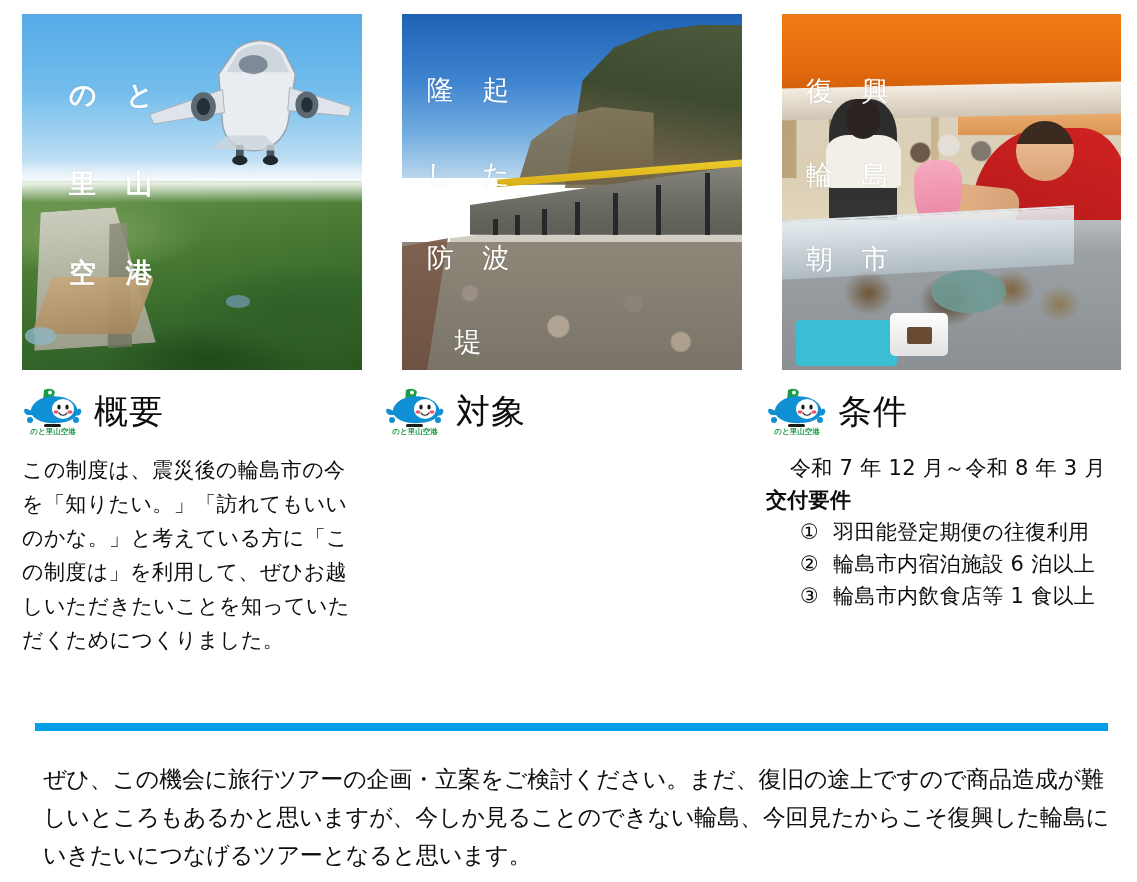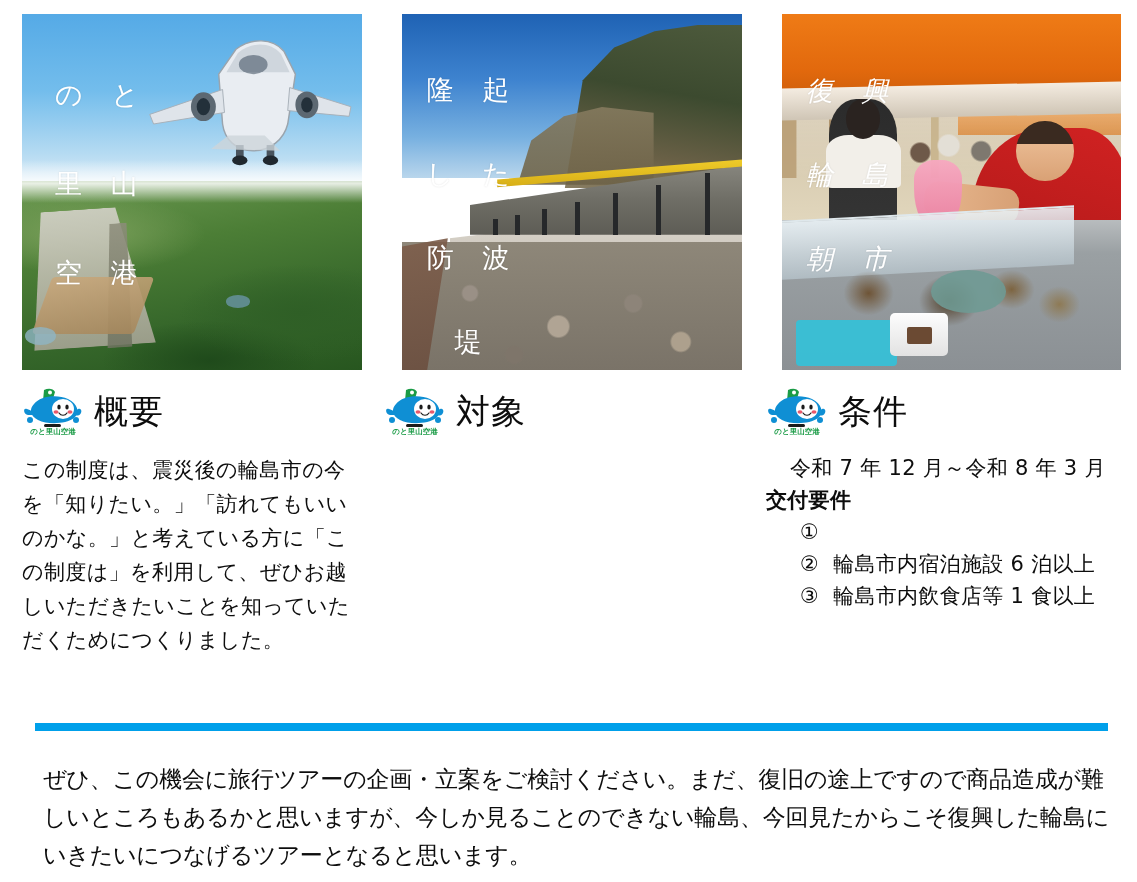--- a/index.html
+++ b/index.html
@@ -285,7 +285,7 @@
     z-index: 5;
     font-family: "DejaVu Sans", "Liberation Sans", sans-serif;
   }
-  #caption-1 { left: 33px; top: 40px; }
+  #caption-1 { left: 47px; top: 40px; font-weight: bold; }
   #caption-2 { left: 24px; top: 35px; }
   #caption-3 { left: 24px; top: 36px; }
   .photo-caption span { display: block; margin-bottom: 35px; }

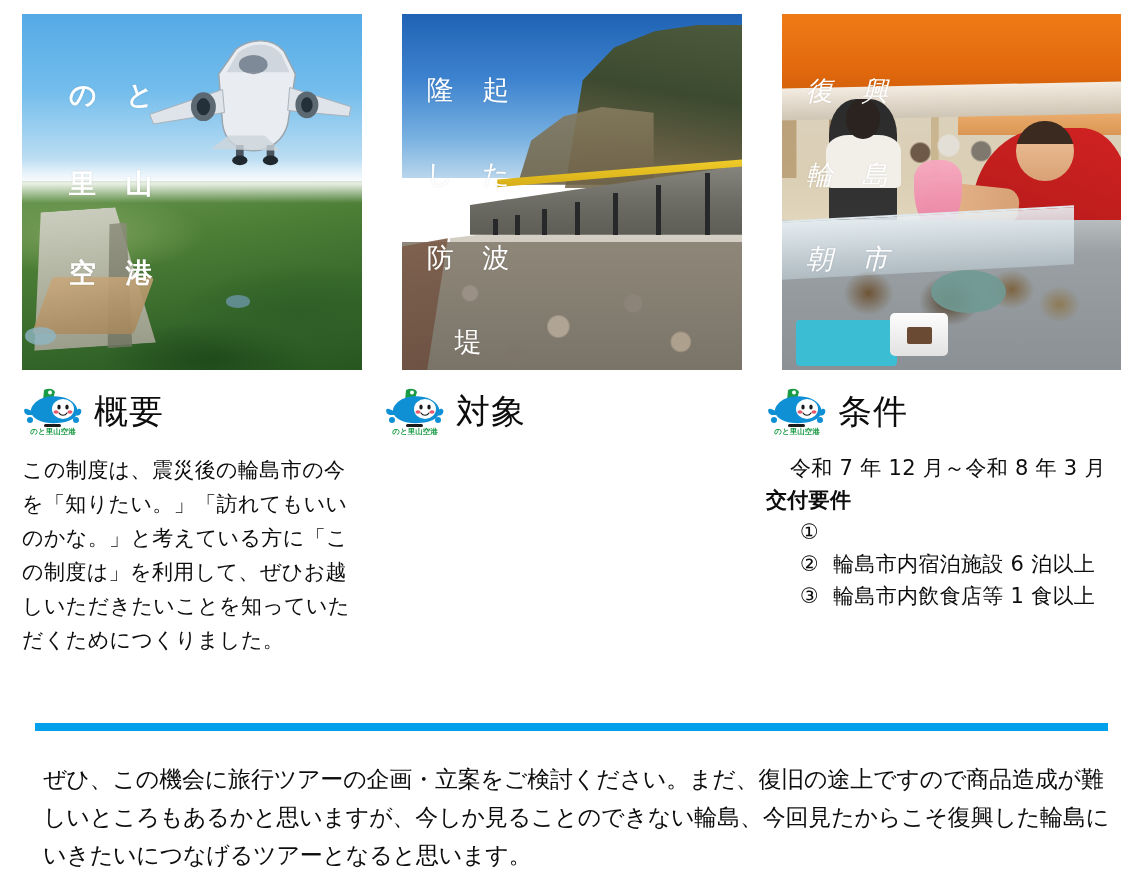--- a/index.html
+++ b/index.html
@@ -33,7 +33,7 @@
   }
   #photo-1 { left: 22px; }
   #photo-2 { left: 402px; }
-  #photo-3 { left: 782px; width: 339px; font-style: italic; }
+  #photo-3 { left: 782px; width: 339px; }
 
   .photo-art {
     position: absolute;

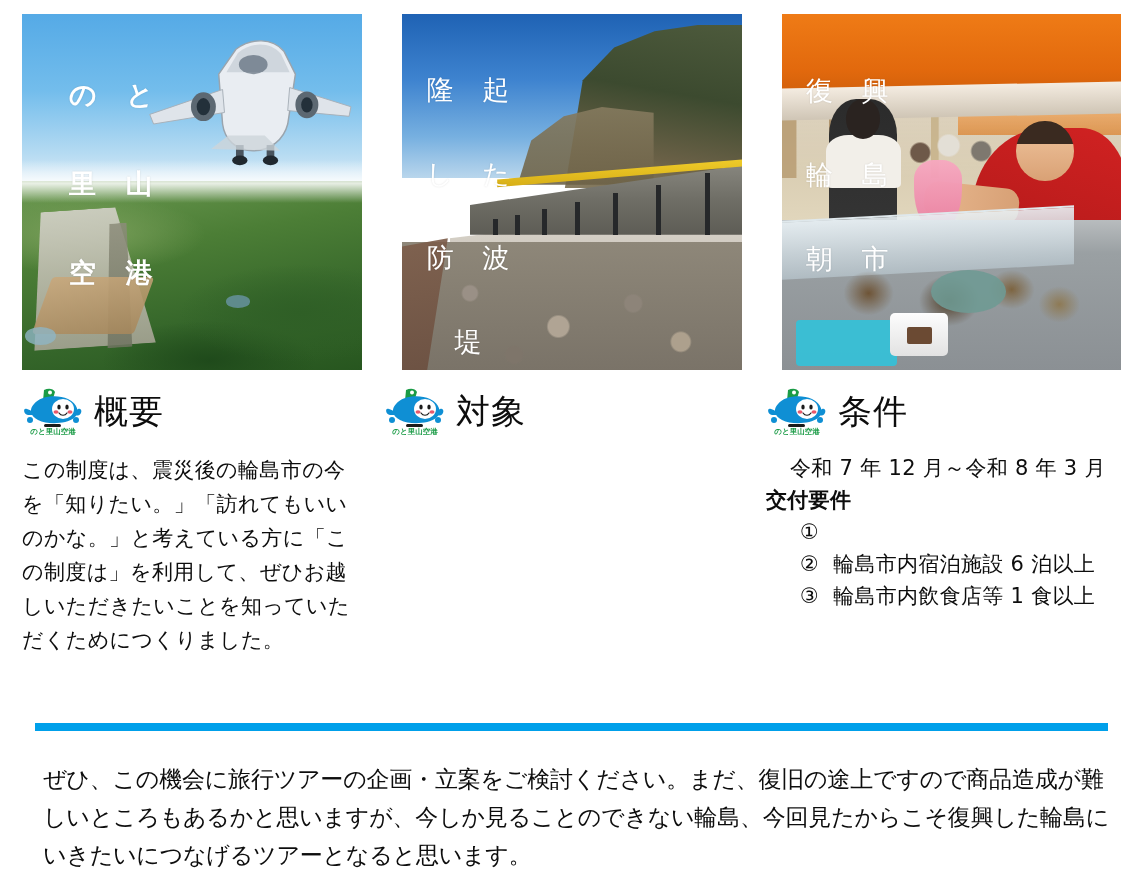--- a/index.html
+++ b/index.html
@@ -547,6 +547,7 @@
 
     <div class="cond-item">
       <span class="cond-num">①</span>
+      <span>羽田能登定期便の往復利用</span>
     </div>
     <div class="cond-item">
       <span class="cond-num">②</span>

